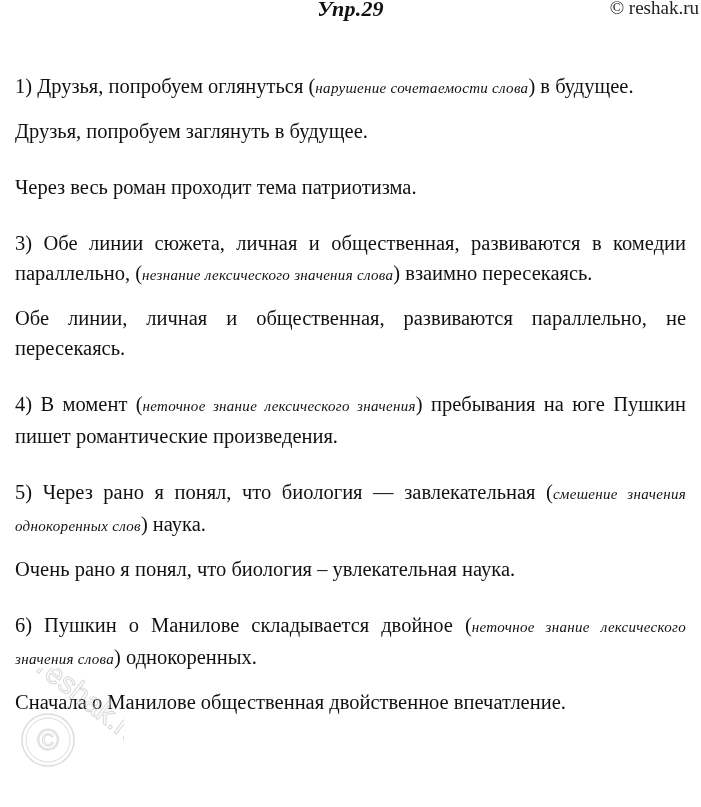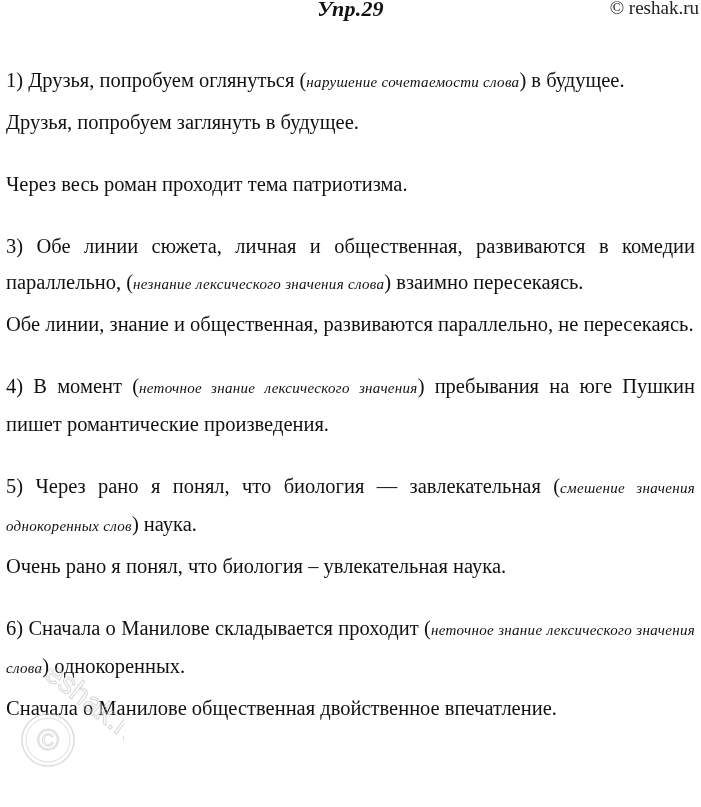--- a/index.html
+++ b/index.html
@@ -50,9 +50,9 @@
       margin: 0 0 26px 0;
     }
     .item p {
-      margin: 4px;
+      margin: 13px;
       font-size: 20.5px;
-      line-height: 36px;
+      line-height: 30px;
       text-align: justify;
       text-align-last: left;
     }

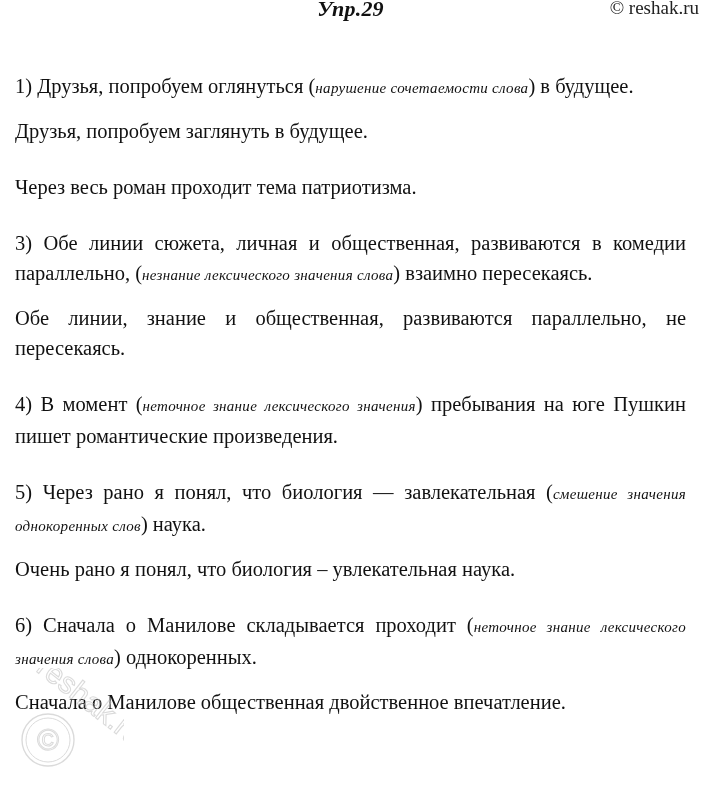--- a/index.html
+++ b/index.html
@@ -97,7 +97,7 @@
 
   <div class="item">
     <p><span>3)</span><span> Обе линии сюжета, личная и общественная, развиваются в комедии параллельно, (</span><span class="note">незнание лексического значения слова</span><span>) взаимно пересекаясь.</span></p>
-    <p class="correction">Обе линии, знание и общественная, развиваются параллельно, не пересекаясь.</p>
+    <p class="correction">Обе линии, личная и общественная, развиваются параллельно, не пересекаясь.</p>
   </div>
 
   <div class="item">

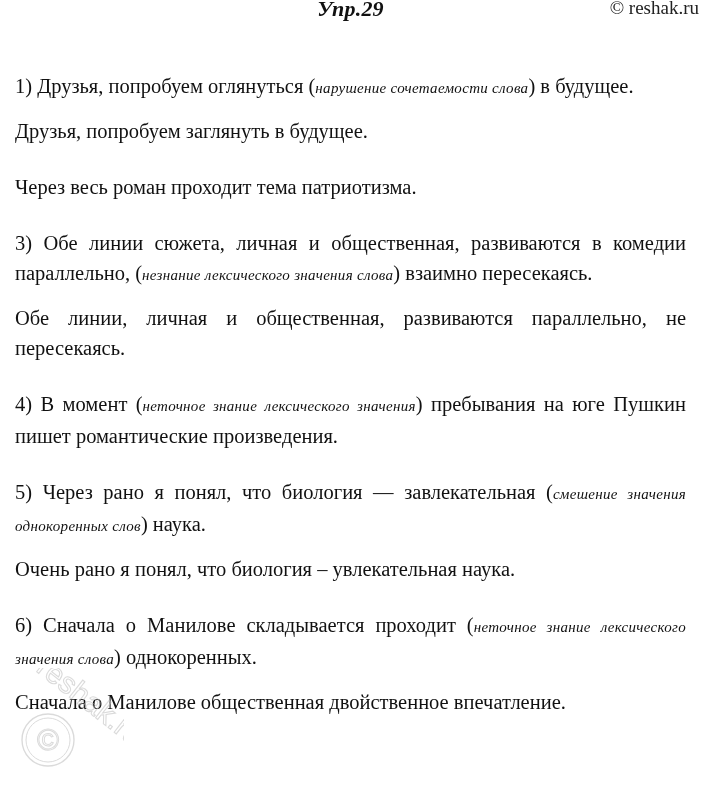--- a/index.html
+++ b/index.html
@@ -110,7 +110,7 @@
   </div>
 
   <div class="item">
-    <p><span>6)</span><span> Сначала о Манилове складывается проходит (</span><span class="note">неточное знание лексического значения слова</span><span>) однокоренных.</span></p>
+    <p><span>6)</span><span> Пушкин о Манилове складывается двойное (</span><span class="note">неточное знание лексического значения слова</span><span>) однокоренных.</span></p>
     <p class="correction">Сначала о Манилове общественная двойственное впечатление.</p>
   </div>
 

